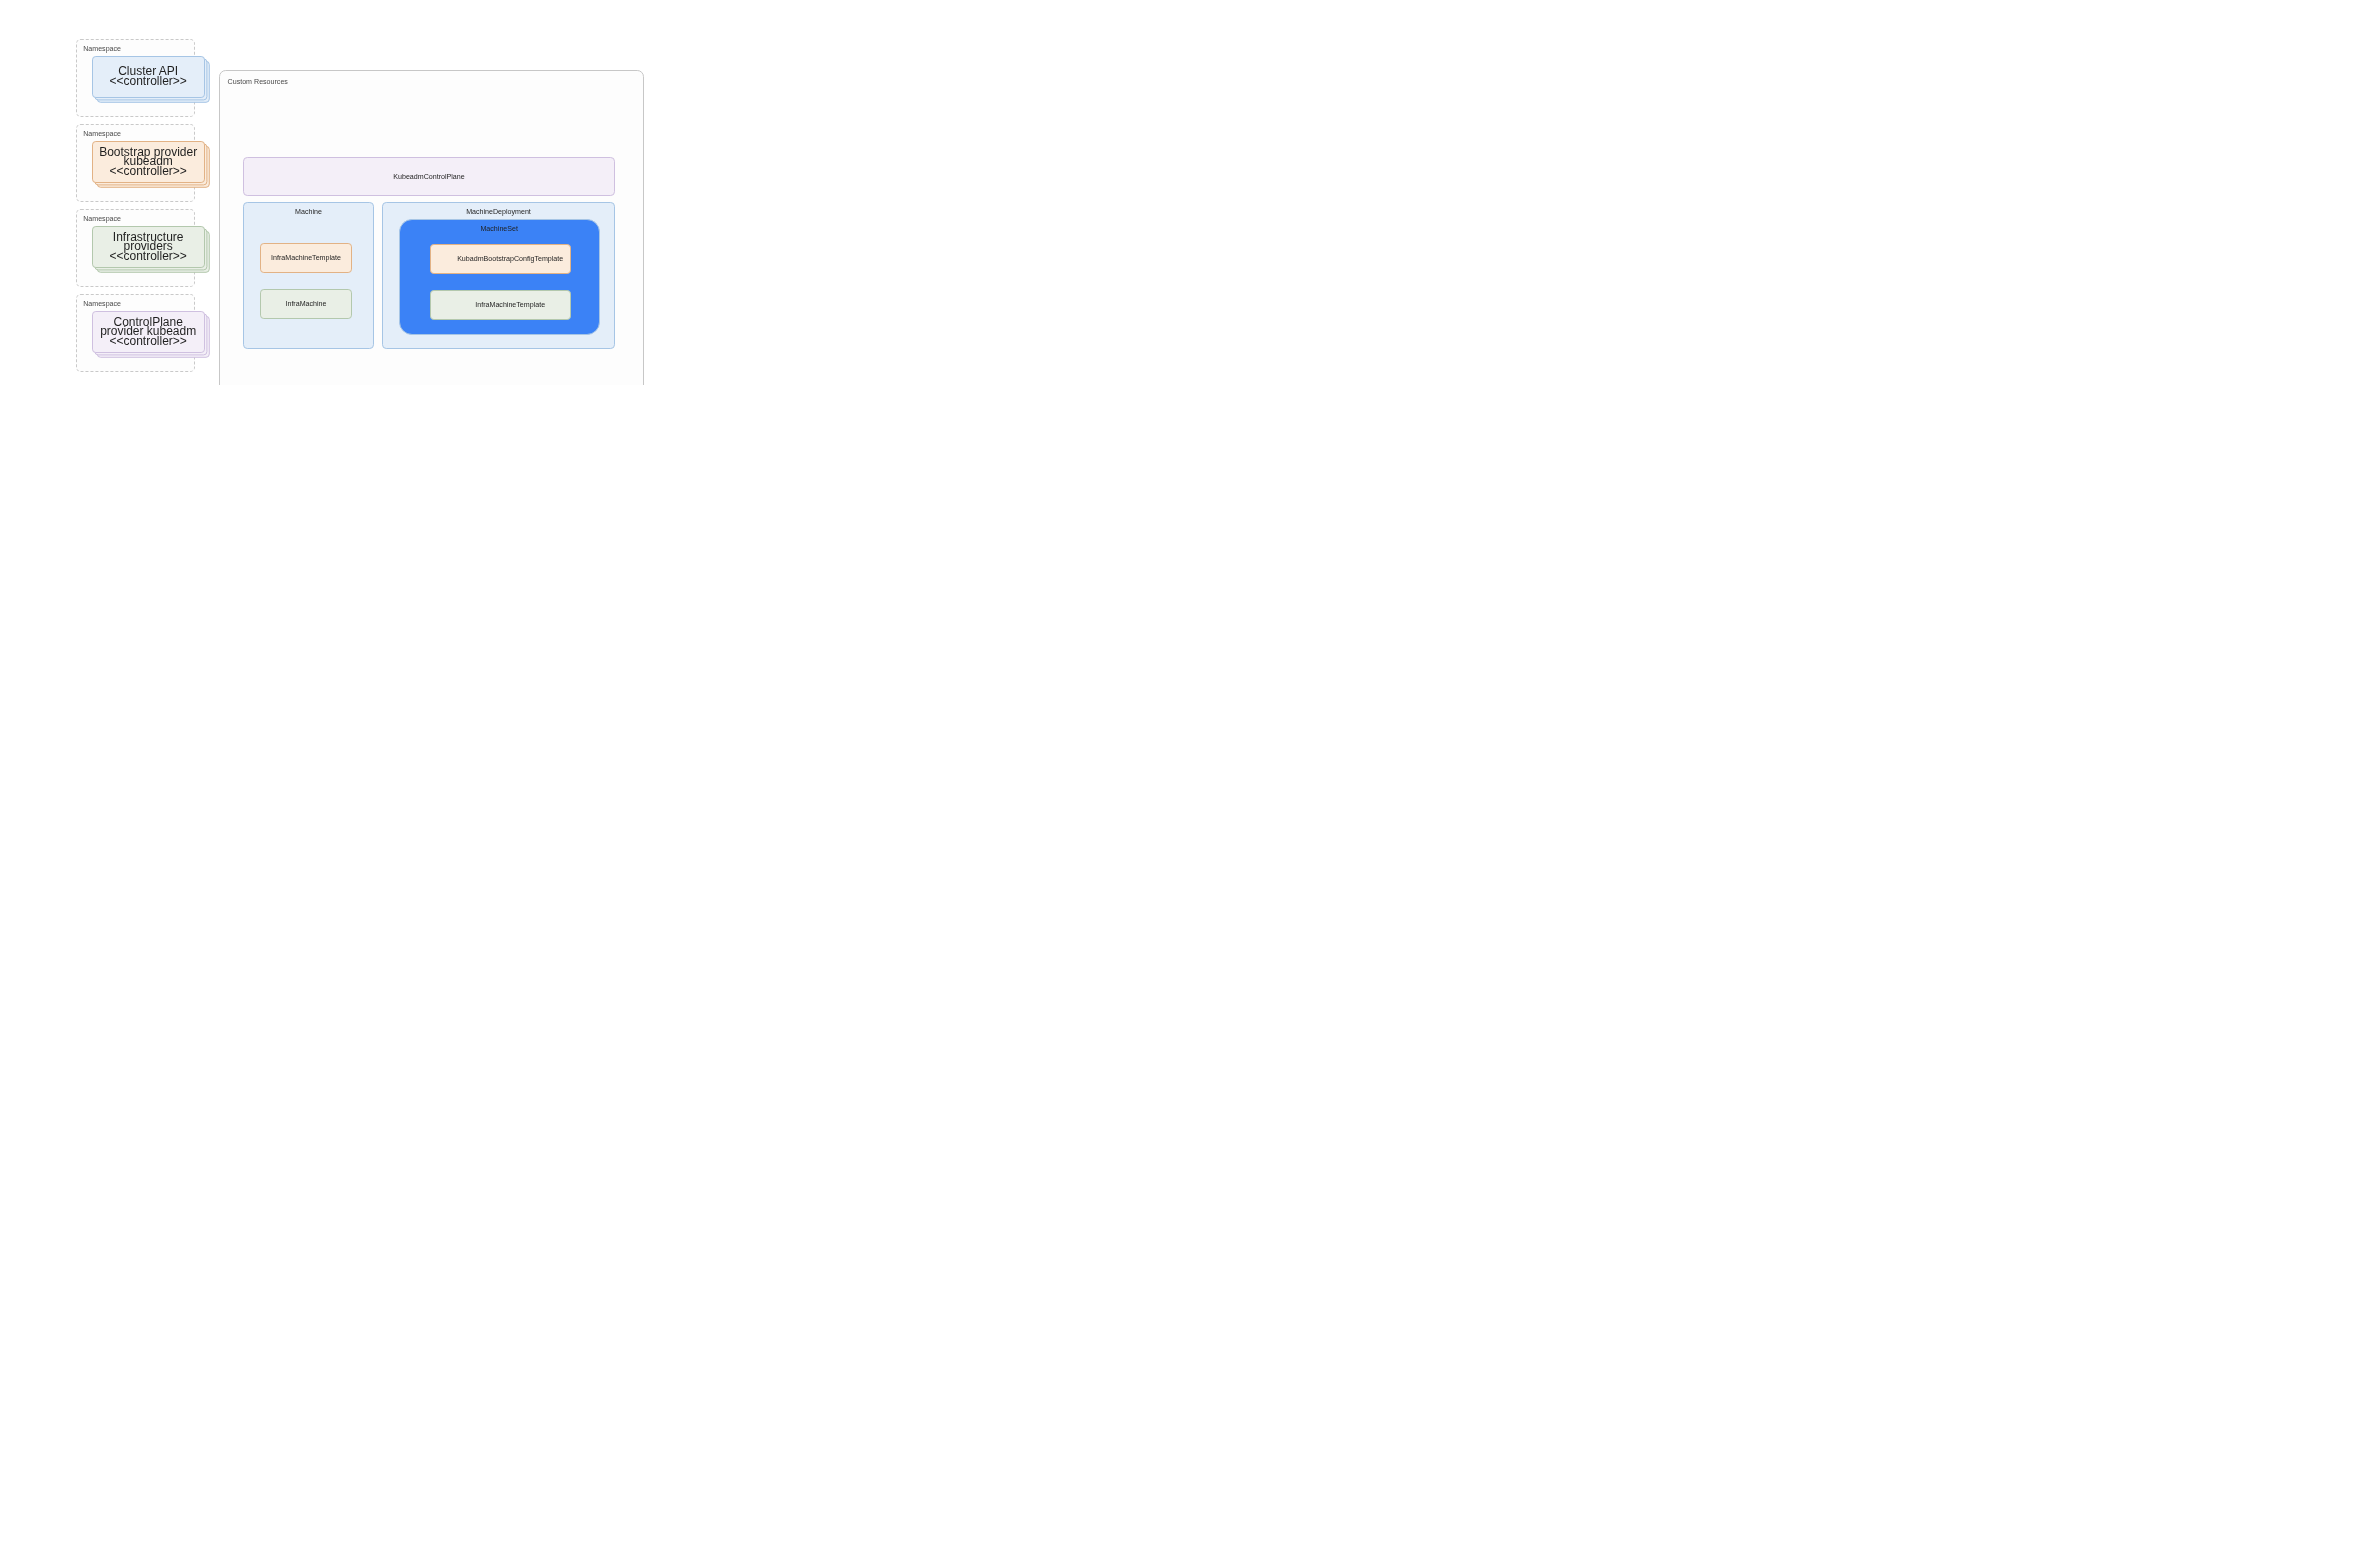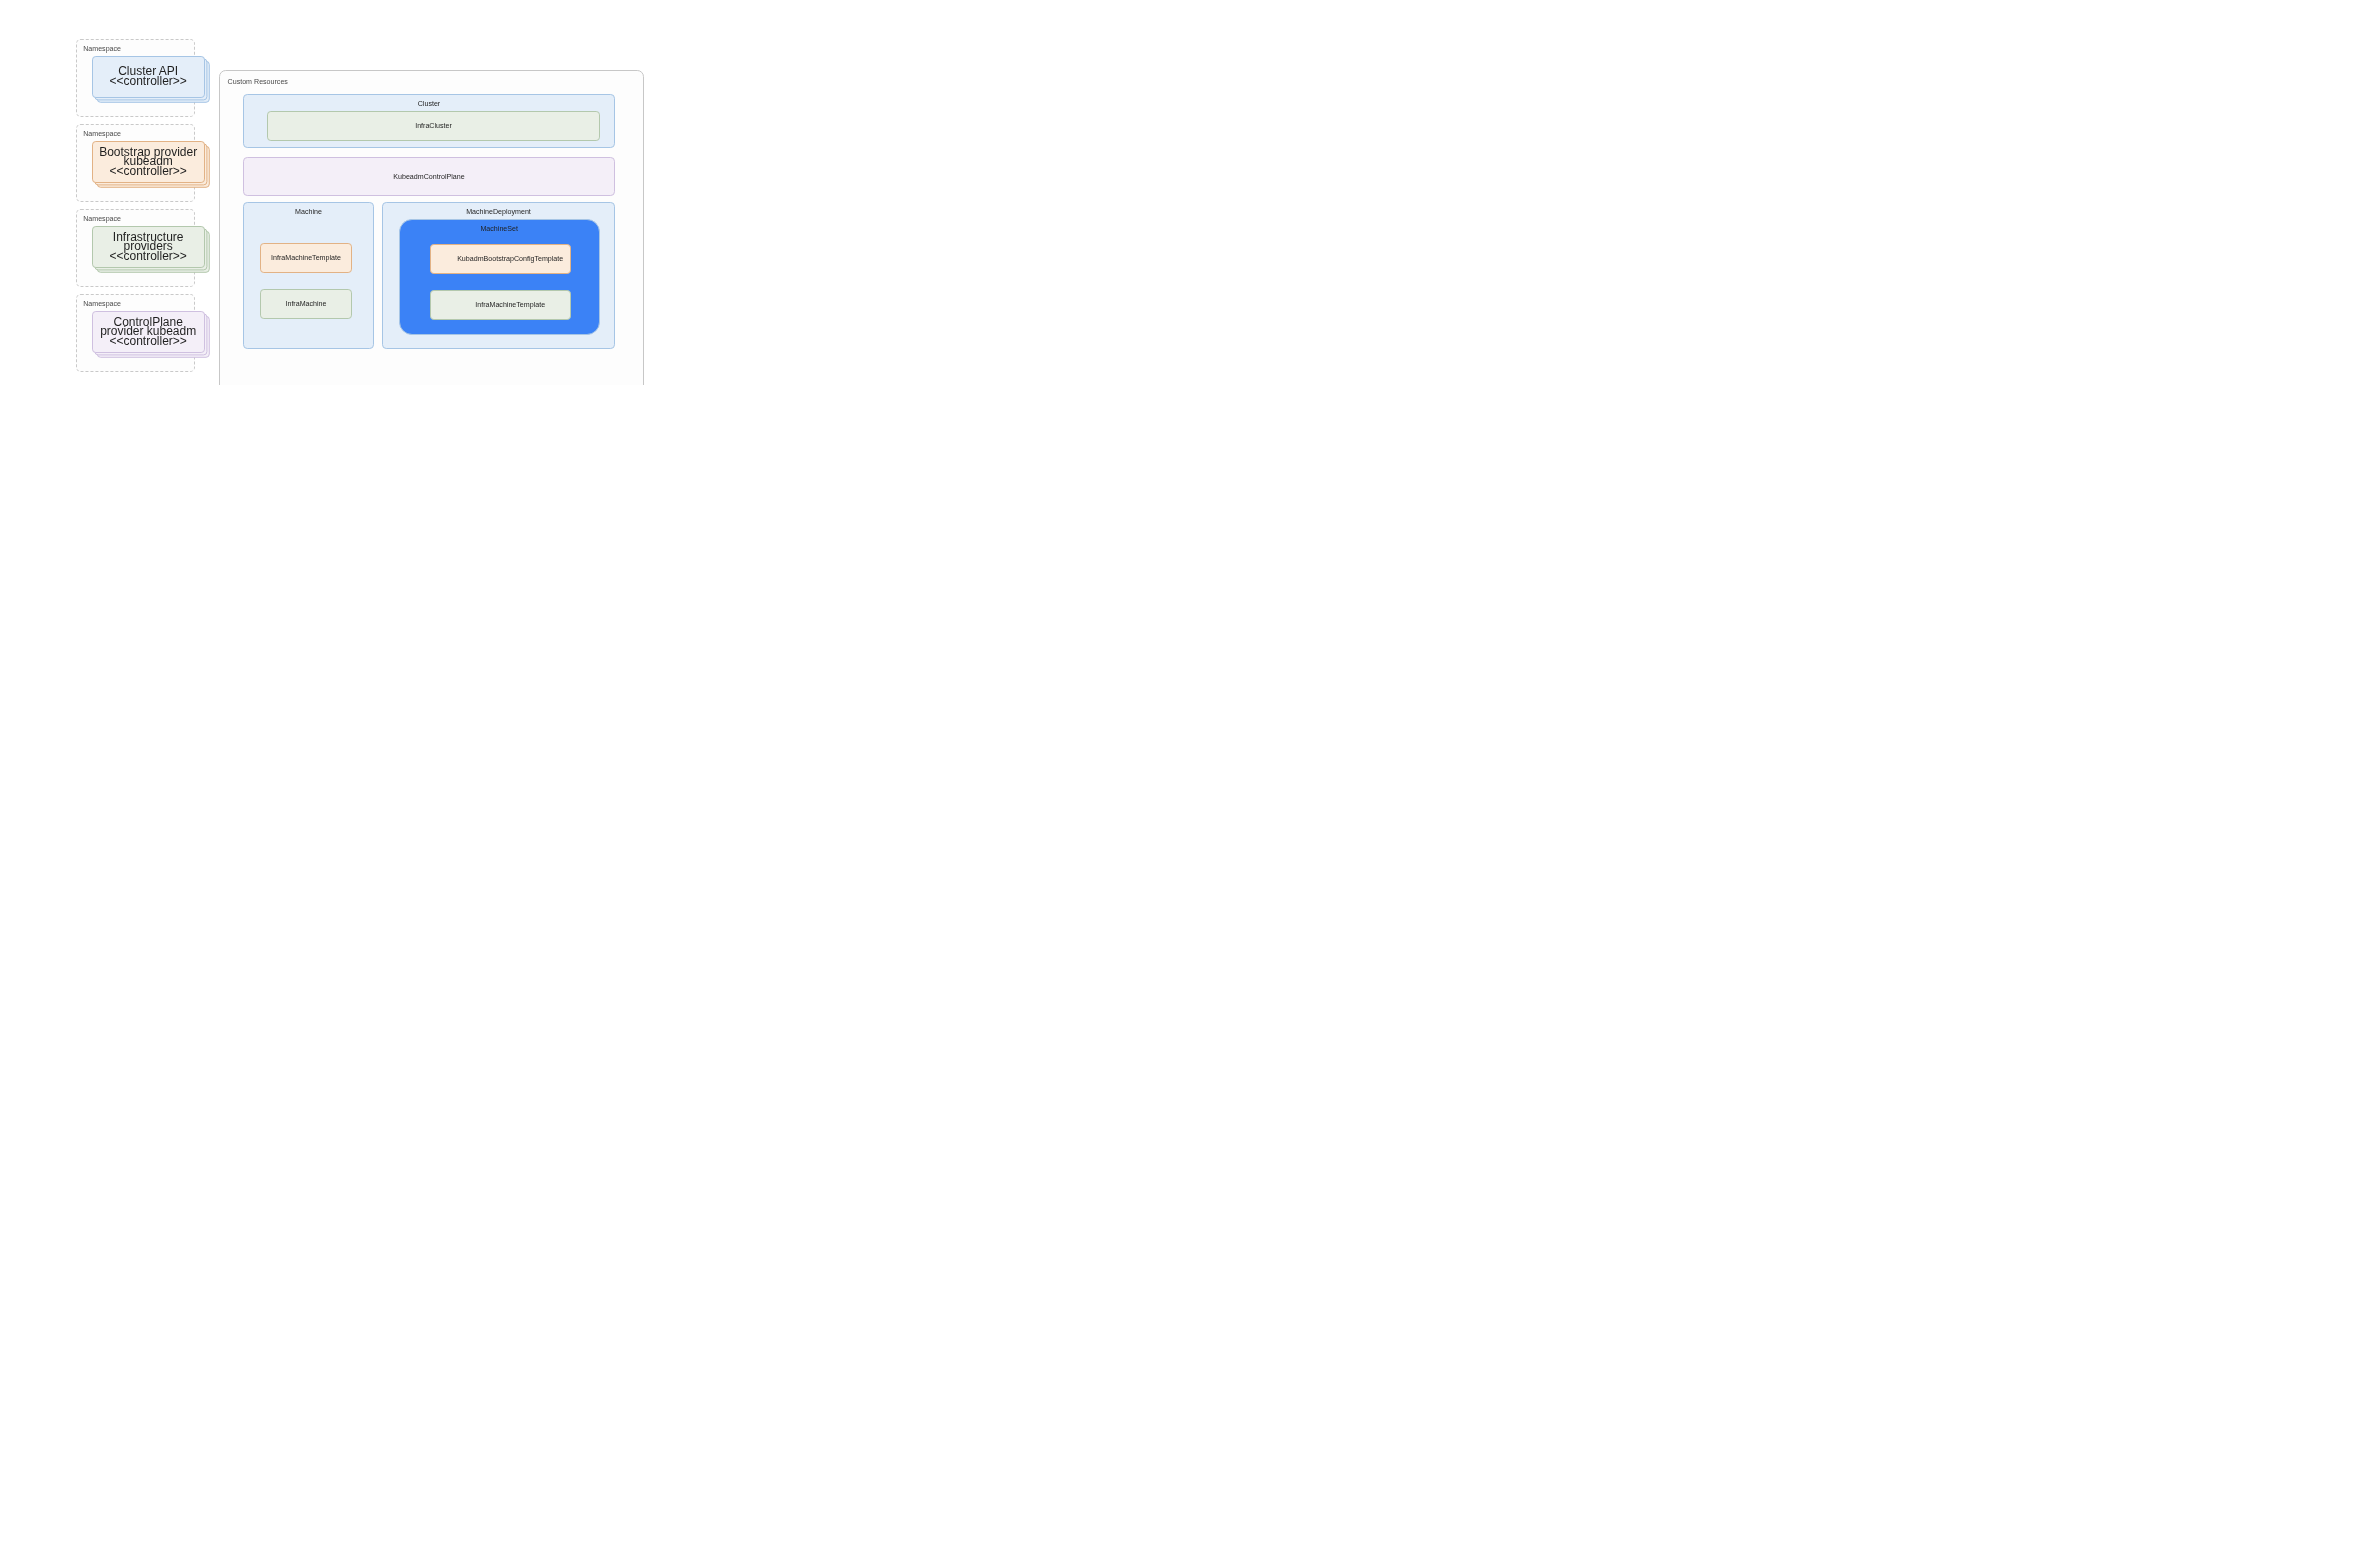--- a/index.html
+++ b/index.html
@@ -107,10 +107,6 @@
   <div class="cr-panel">
     <div class="panel-label">Custom Resources</div>
 
-    <div class="cr-box tone-blue cluster-box">
-      <div class="box-title">Cluster</div>
-      <div class="cluster-inner tone-green">InfraCluster</div>
-    </div>
 
     <div class="cr-box tone-purple kcp-box">KubeadmControlPlane</div>
 

